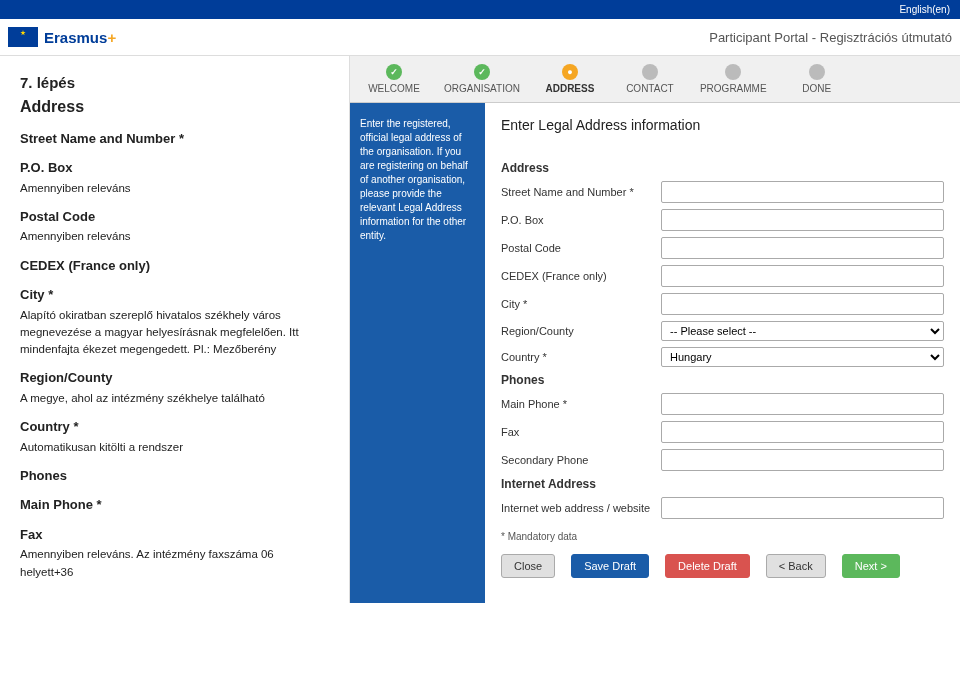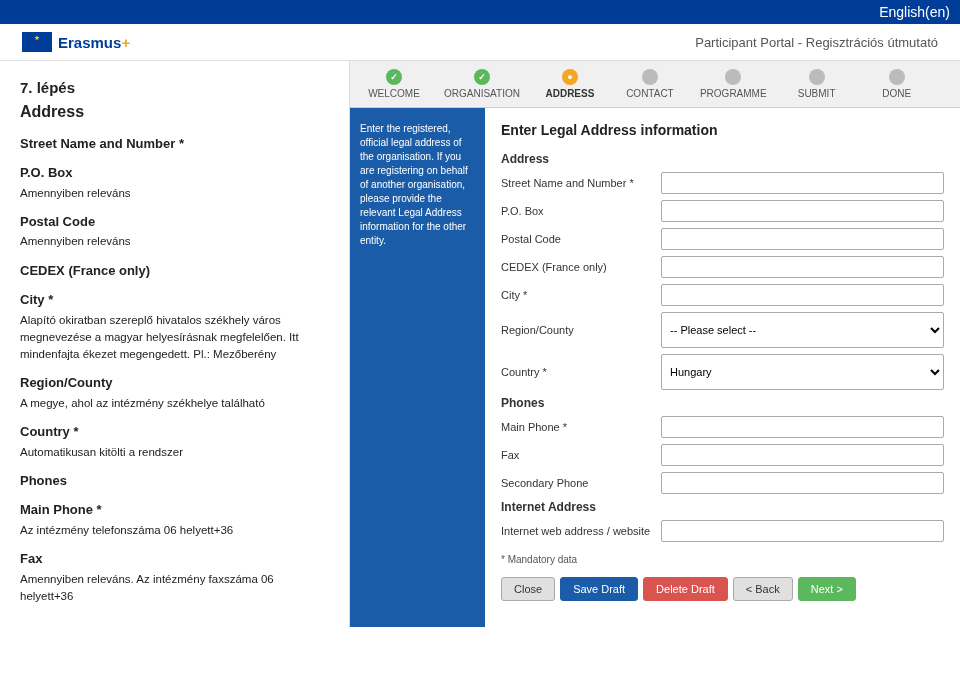--- a/index.html
+++ b/index.html
@@ -18,7 +18,7 @@
       color: #fff;
       text-align: right;
       padding: 4px 10px;
-      font-size: 14px;
+      font-size: 10px;
     }
 
     

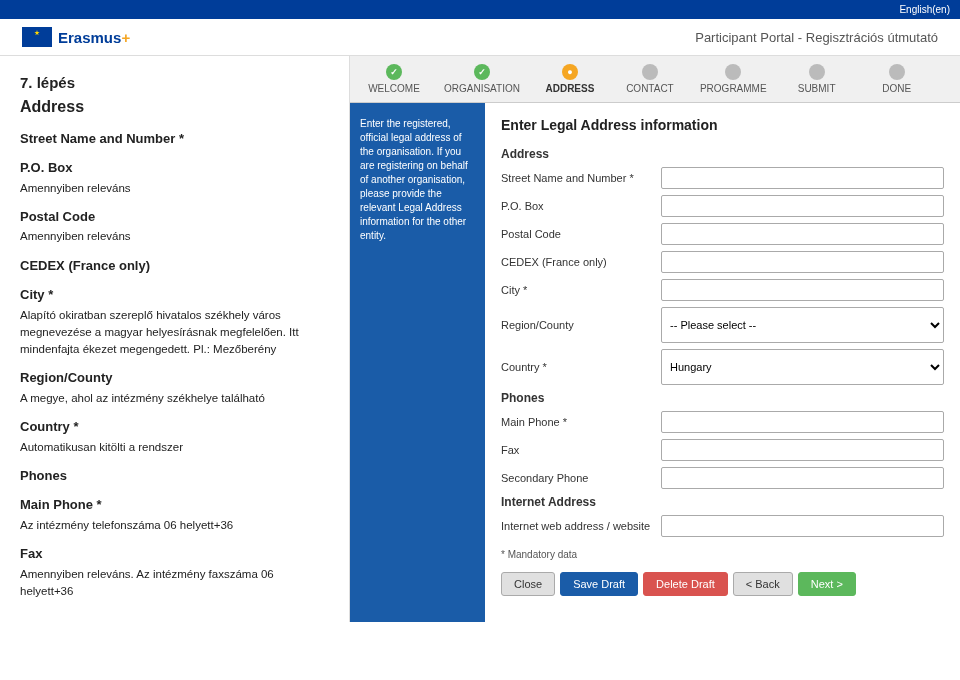--- a/index.html
+++ b/index.html
@@ -25,7 +25,7 @@
     .header {
       display: flex;
       align-items: center;
-      padding: 8px 22px;
+      padding: 8px 8px;
       border-bottom: 1px solid #ddd;
       background: #fff;
       justify-content: space-between;

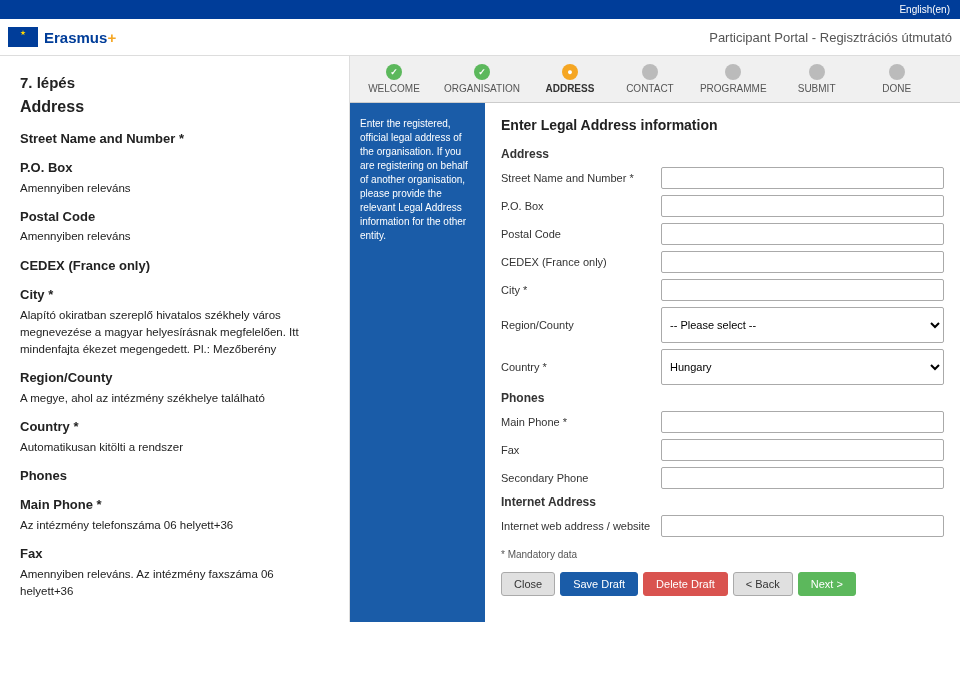--- a/index.html
+++ b/index.html
@@ -326,10 +326,6 @@
       </div>
       <div class="nav-step">
         <div class="circle"></div>
-        <span>SUBMIT</span>
-      </div>
-      <div class="nav-step">
-        <div class="circle"></div>
         <span>DONE</span>
       </div>
     </div>

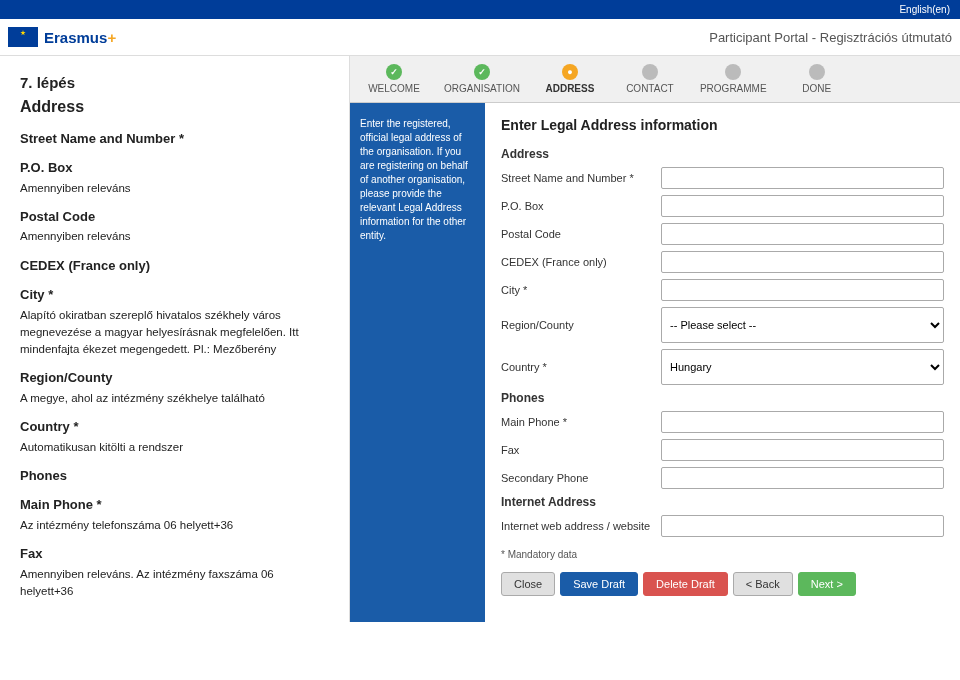--- a/index.html
+++ b/index.html
@@ -163,8 +163,8 @@
     }
     .form-area h3 {
       font-size: 14px;
-      font-weight: bold;
-      margin-bottom: 14px;
+      font-weight: normal;
+      margin-bottom: 28px;
       color: #222;
     }
     .form-section-label {

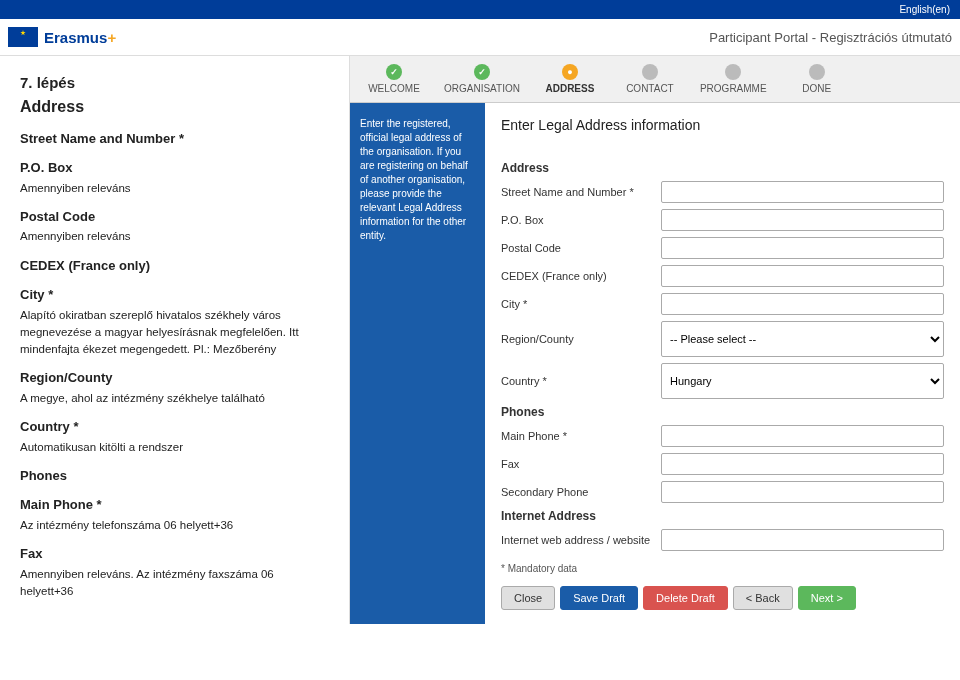--- a/index.html
+++ b/index.html
@@ -195,7 +195,7 @@
     }
     .form-select {
       flex: 1;
-      height: 36px;
+      height: 20px;
       border: 1px solid #aaa;
       border-radius: 2px;
       padding: 0 4px;

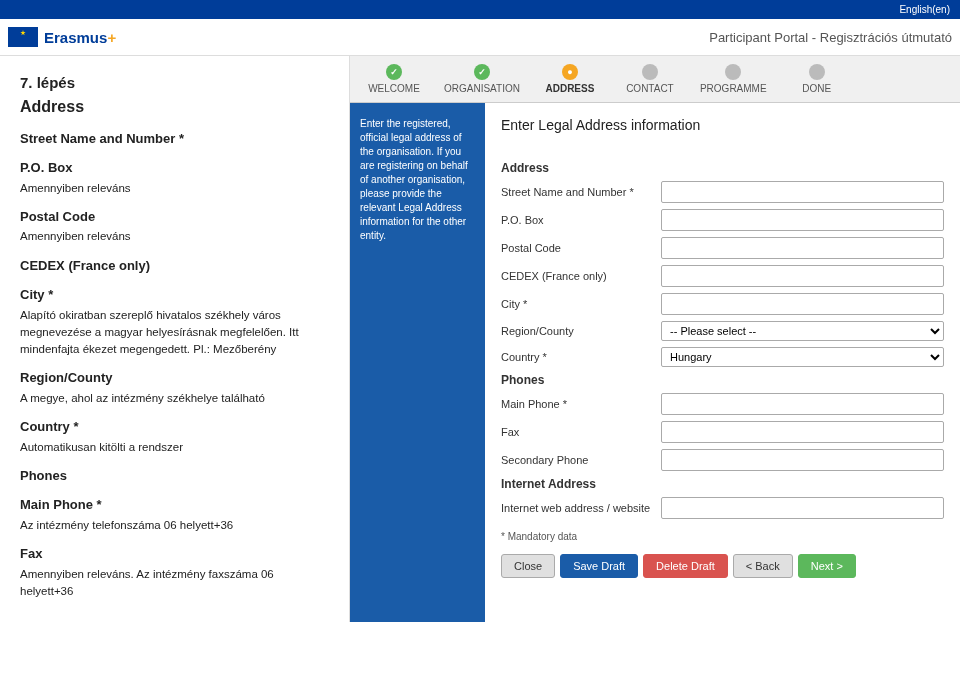--- a/index.html
+++ b/index.html
@@ -294,7 +294,6 @@
 
     <h3>Phones</h3>
     <h3>Main Phone *</h3>
-    <p>Az intézmény telefonszáma 06 helyett+36</p>
 
     <h3>Fax</h3>
     <p>Amennyiben releváns. Az intézmény faxszáma 06 helyett+36</p>

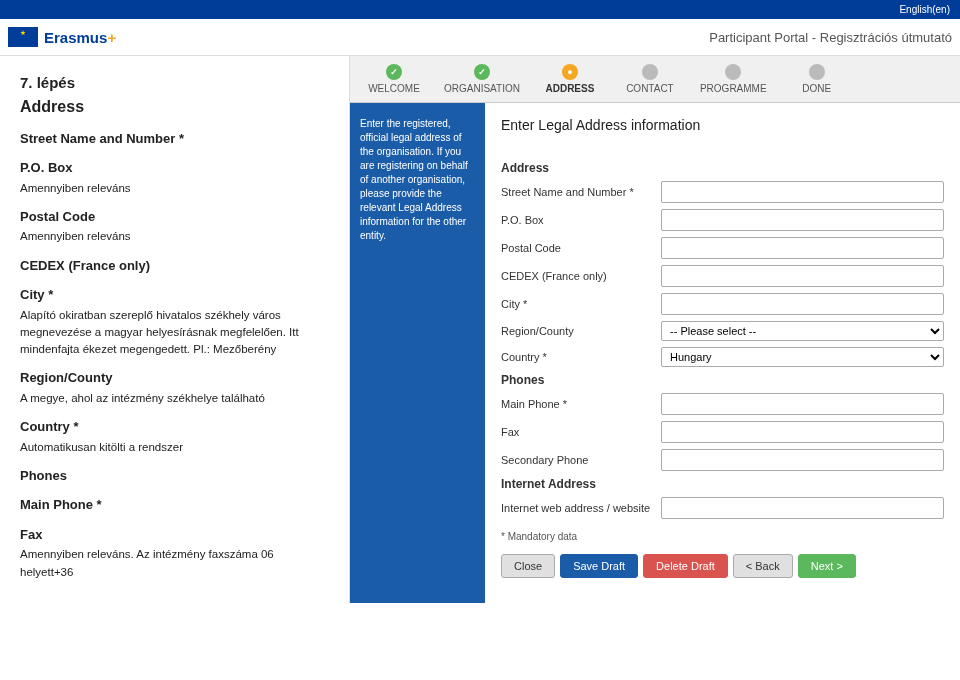--- a/index.html
+++ b/index.html
@@ -211,7 +211,7 @@
     
     .action-buttons {
       display: flex;
-      gap: 5px;
+      gap: 16px;
       margin-top: 12px;
     }
     .btn {

